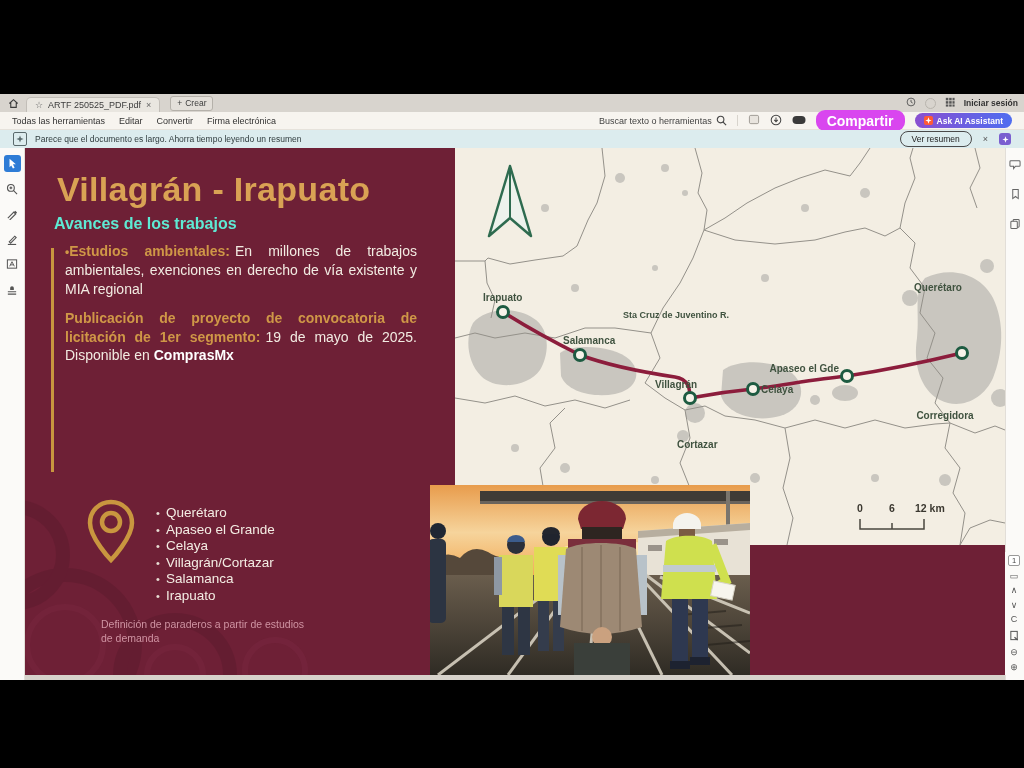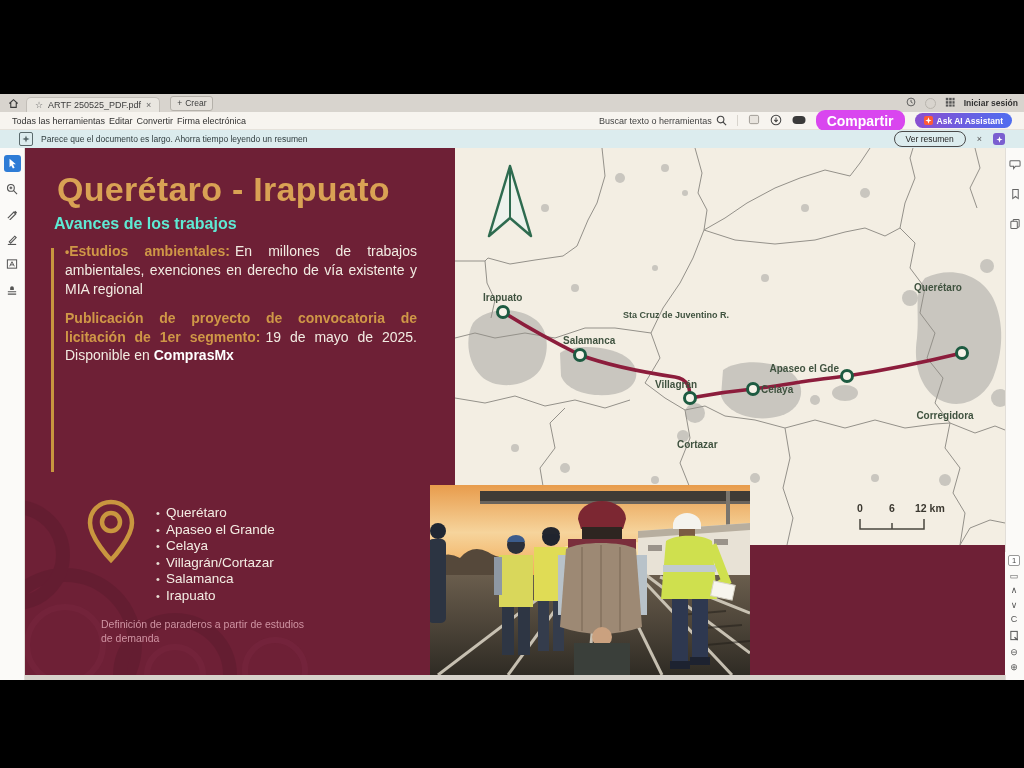--- a/index.html
+++ b/index.html
@@ -23,7 +23,7 @@
 
   
   .menubar{position:absolute;top:18px;left:0;height:18px;width:100%;background:#f7f4ef;
-           display:flex;align-items:center;font-size:9px;color:#333;gap:4px;padding:0 12px;
+           display:flex;align-items:center;font-size:9px;color:#333;gap:14px;padding:0 12px;
            box-sizing:border-box;border-bottom:1px solid #e6e2db;}
   .menu-item{white-space:nowrap;}
   .mb-right{margin-left:auto;display:flex;align-items:center;gap:10px;}

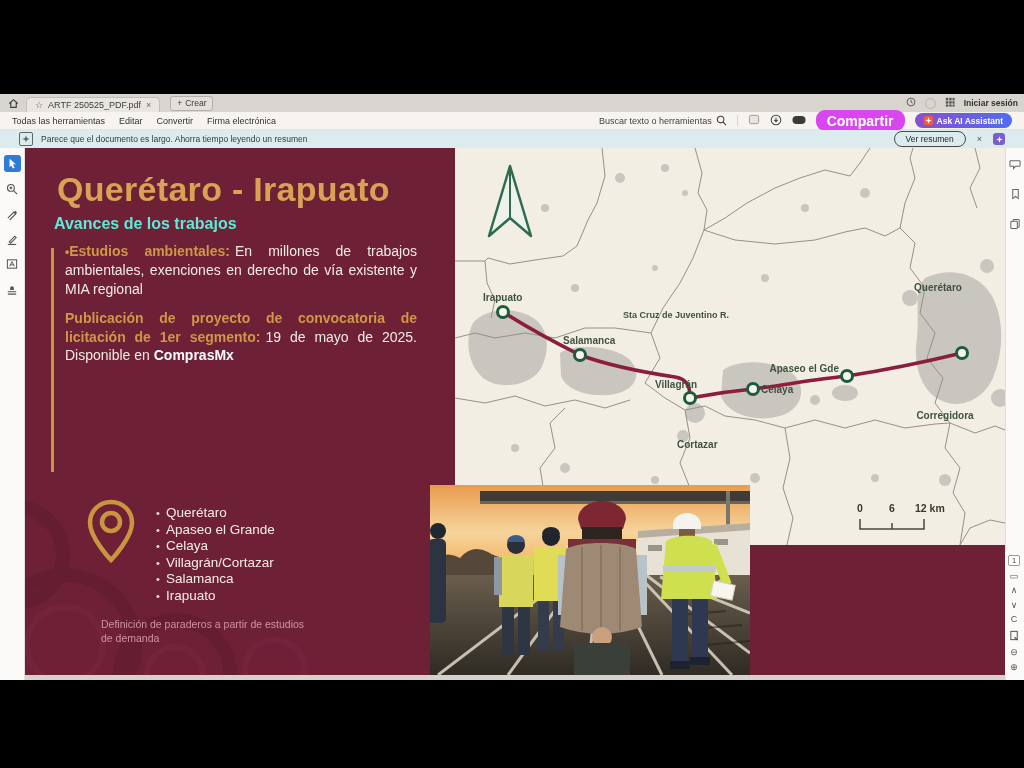--- a/index.html
+++ b/index.html
@@ -36,7 +36,7 @@
 
   
   .notifbar{position:absolute;top:36px;left:0;height:18px;width:100%;background:#dcecee;
-            display:flex;align-items:center;font-size:8.5px;color:#2f3b3d;gap:8px;padding:0 19px;
+            display:flex;align-items:center;font-size:8.5px;color:#2f3b3d;gap:8px;padding:0 13px;
             box-sizing:border-box;}
   .notif-icon{width:12px;height:12px;border:1px solid #5a6a6c;border-radius:2px;
               display:flex;align-items:center;justify-content:center;}

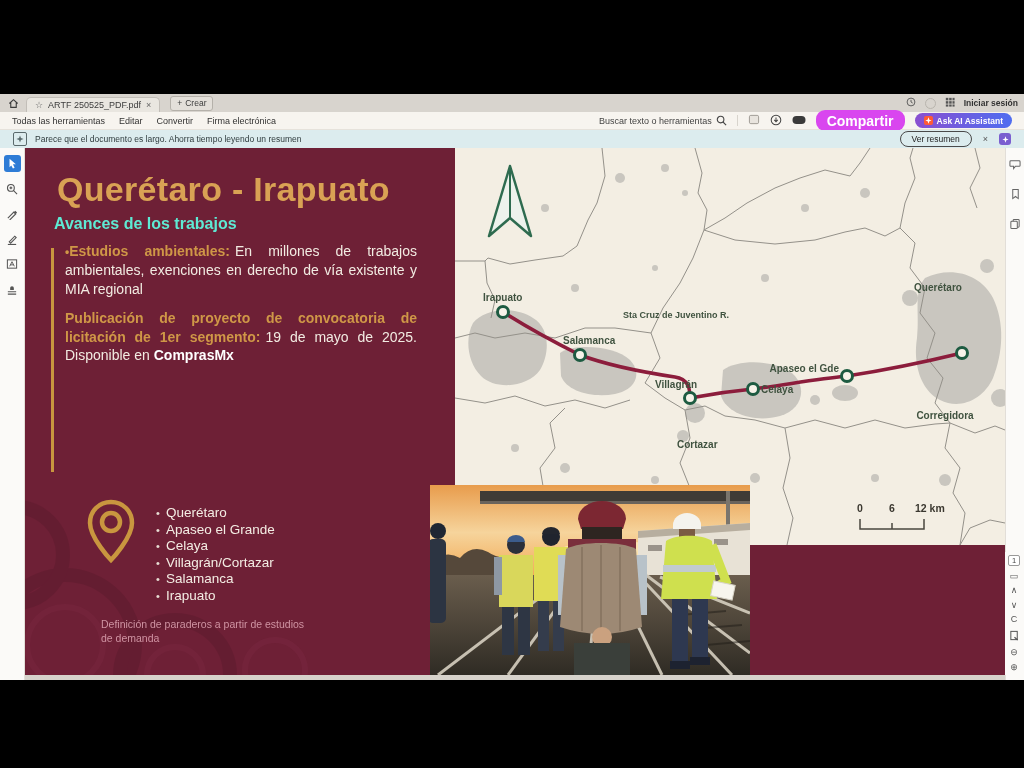--- a/index.html
+++ b/index.html
@@ -243,7 +243,7 @@
           </g>
         </svg>
 
-        <div class="s-title">Querétaro - Irapuato</div>
+        <div class="s-title">Villagrán - Irapuato</div>
         <div class="s-sub">Avances de los trabajos</div>
         <div class="goldbar"></div>
 

